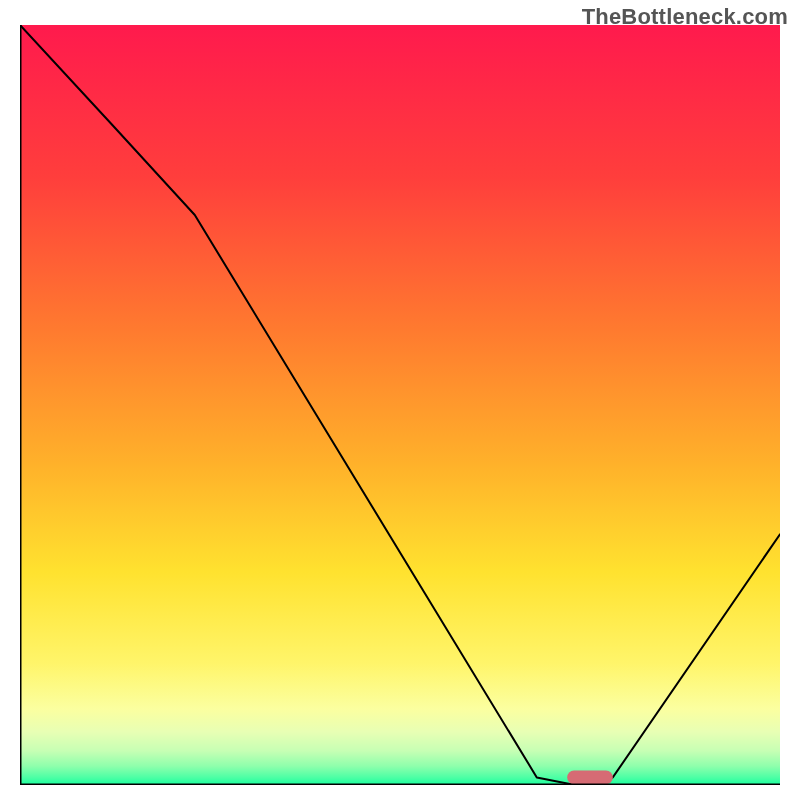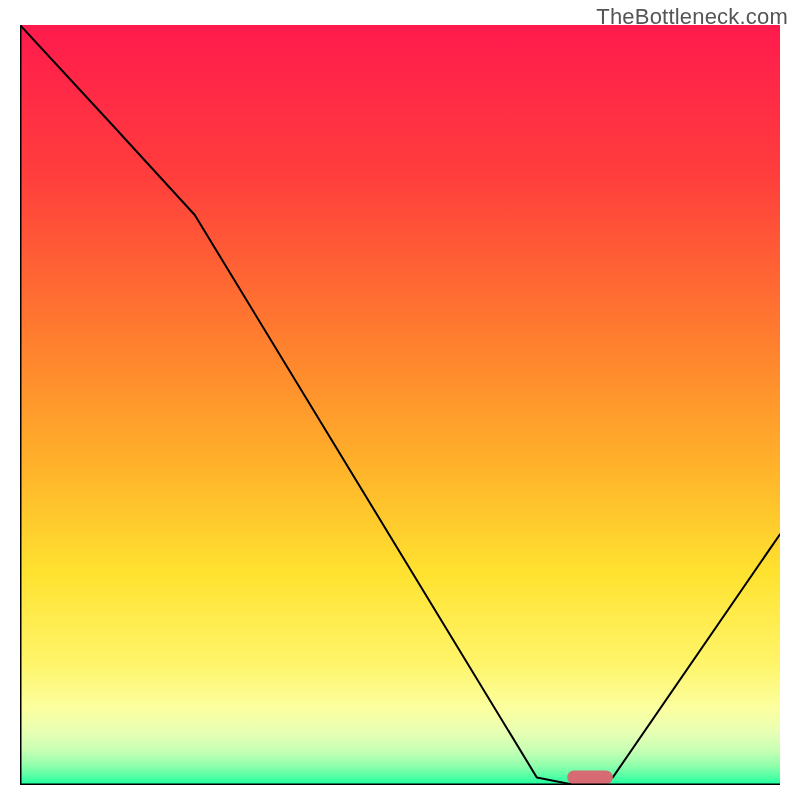--- a/index.html
+++ b/index.html
@@ -20,7 +20,7 @@
     top: 4px;
     right: 12px;
     font-size: 22px;
-    font-weight: normal;
+    font-weight: bold;
     color: #555555;
     z-index: 10;
     letter-spacing: 0.2px;

